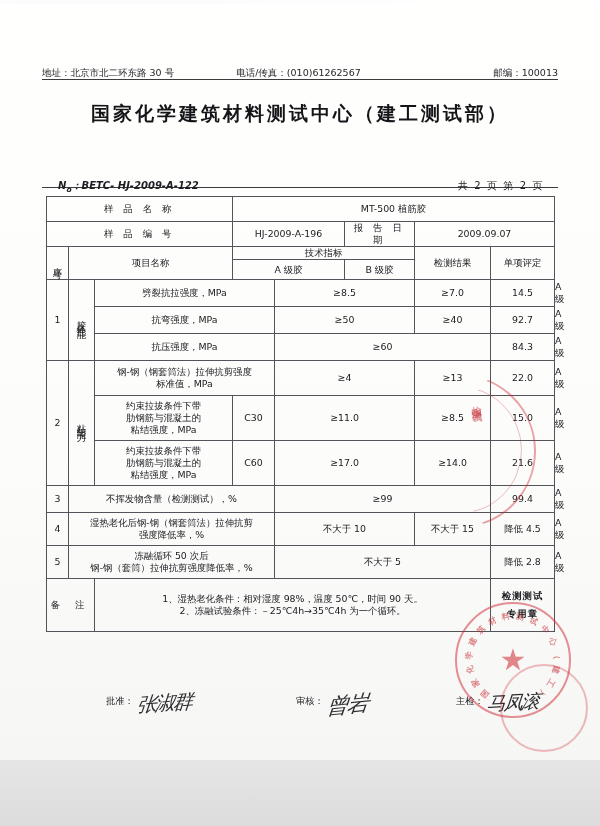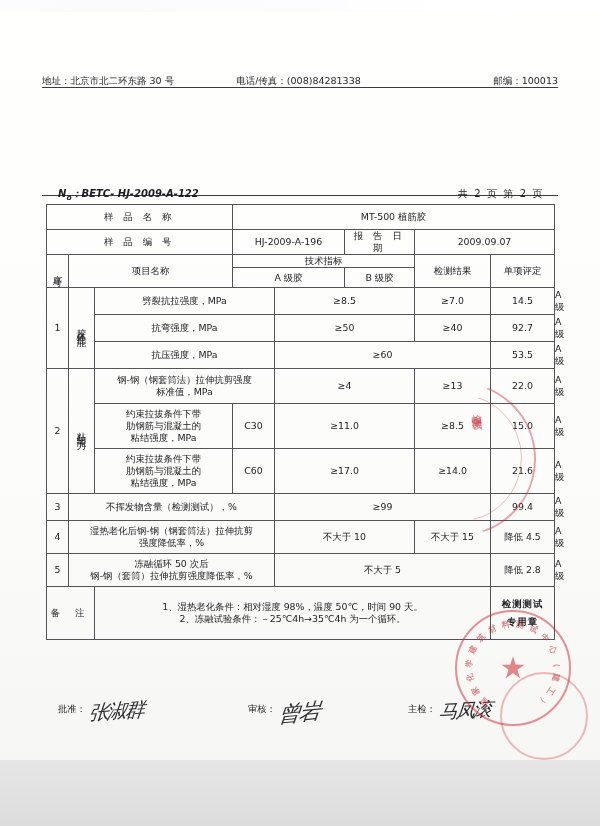--- a/index.html
+++ b/index.html
@@ -18,7 +18,7 @@
       linear-gradient(176deg,#ffffff 0%,#fdfdfc 42%,#f7f7f5 100%);
   }
   .sheet{
-    position:absolute;left:0;top:12px;width:600px;height:760px;
+    position:absolute;left:0;top:4px;width:600px;height:760px;
     background:linear-gradient(180deg,#fffffe 0%,#fcfcfb 60%,#f6f6f4 100%);
     box-shadow:0 1px 0 rgba(0,0,0,0.05);
   }

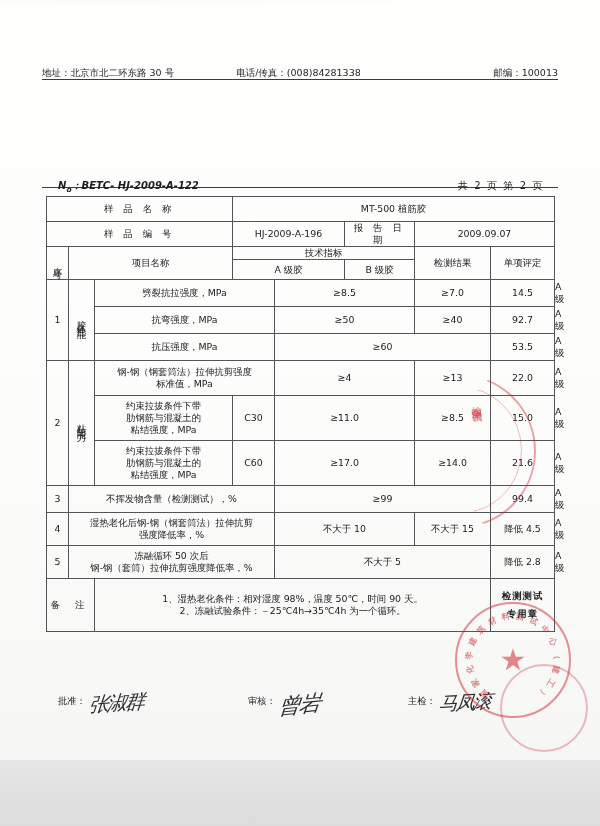--- a/index.html
+++ b/index.html
@@ -193,7 +193,7 @@
 
     <div class="addr-row">
       <span class="seg addr-left">地址：北京市北二环东路 30 号</span>
-      <span class="seg addr-mid">电话/传真：(008)84281338</span>
+      <span class="seg addr-mid">电话/传真：(010)61262567</span>
       <span class="seg addr-right">邮编：100013</span>
     </div>
     <div class="addr-underline"></div>

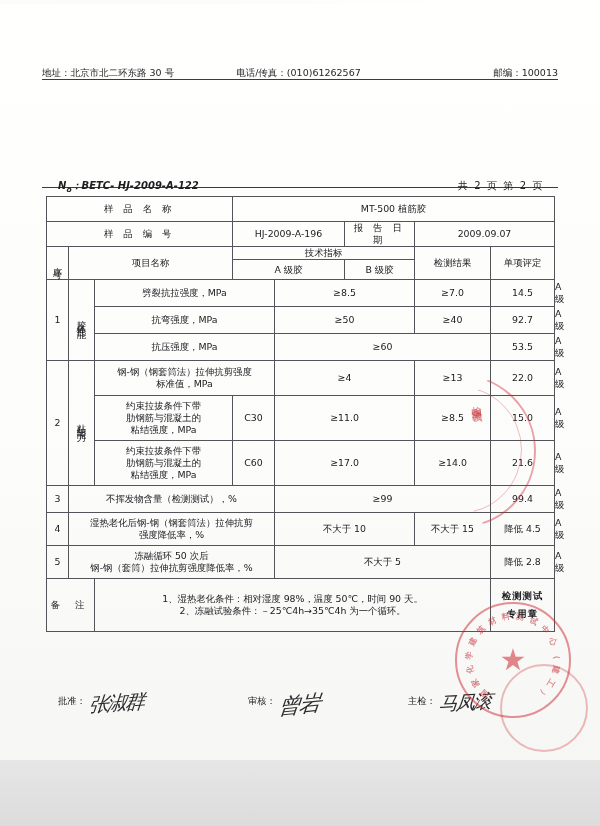--- a/index.html
+++ b/index.html
@@ -198,6 +198,7 @@
     </div>
     <div class="addr-underline"></div>
 
+    <div class="org-title">国家化学建筑材料测试中心（建工测试部）</div>
     <div class="title-rule"></div>
 
     <div class="no-line">

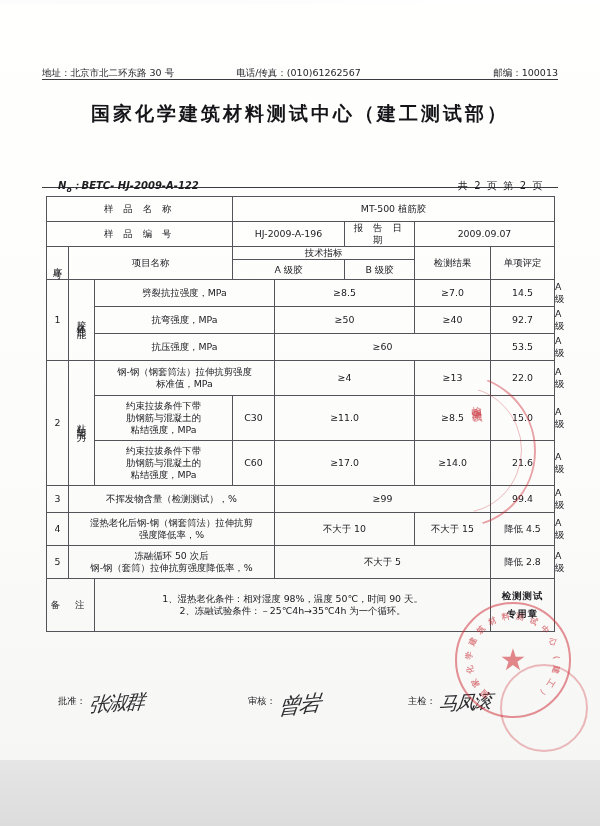--- a/index.html
+++ b/index.html
@@ -274,7 +274,7 @@
         <tr>
           <td colspan="2" class="cell-pad" style="height:26px">抗压强度，MPa</td>
           <td colspan="3" class="cell-pad">≥60</td>
-          <td class="cell-pad">53.5</td>
+          <td class="cell-pad">84.3</td>
           <td class="cell-pad grade">A  级</td>
         </tr>
 

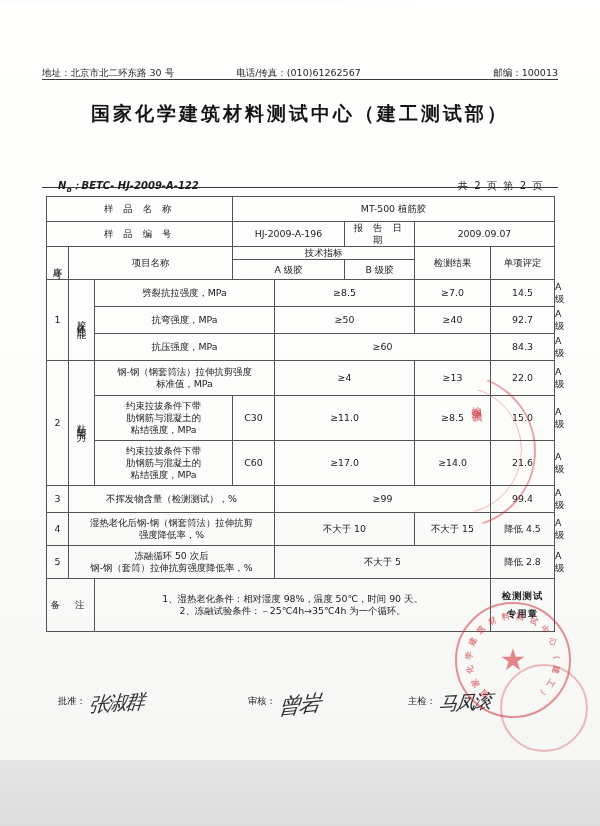--- a/index.html
+++ b/index.html
@@ -172,7 +172,7 @@
     position:absolute;left:58px;top:686px;width:500px;height:40px;
   }
   .sigitem{position:absolute;top:0;display:flex;align-items:flex-start;}
-  .sig-lbl{font-size:9.2px;color:#1d1d22;white-space:nowrap;padding-top:5px;}
+  .sig-lbl{font-size:9.2px;color:#1d1d22;white-space:nowrap;padding-top:5px;margin-left:48px;}
   .sig-ink{
     font-family:"DejaVu Serif","Liberation Serif",serif;
     font-size:20px;color:#15151a;

